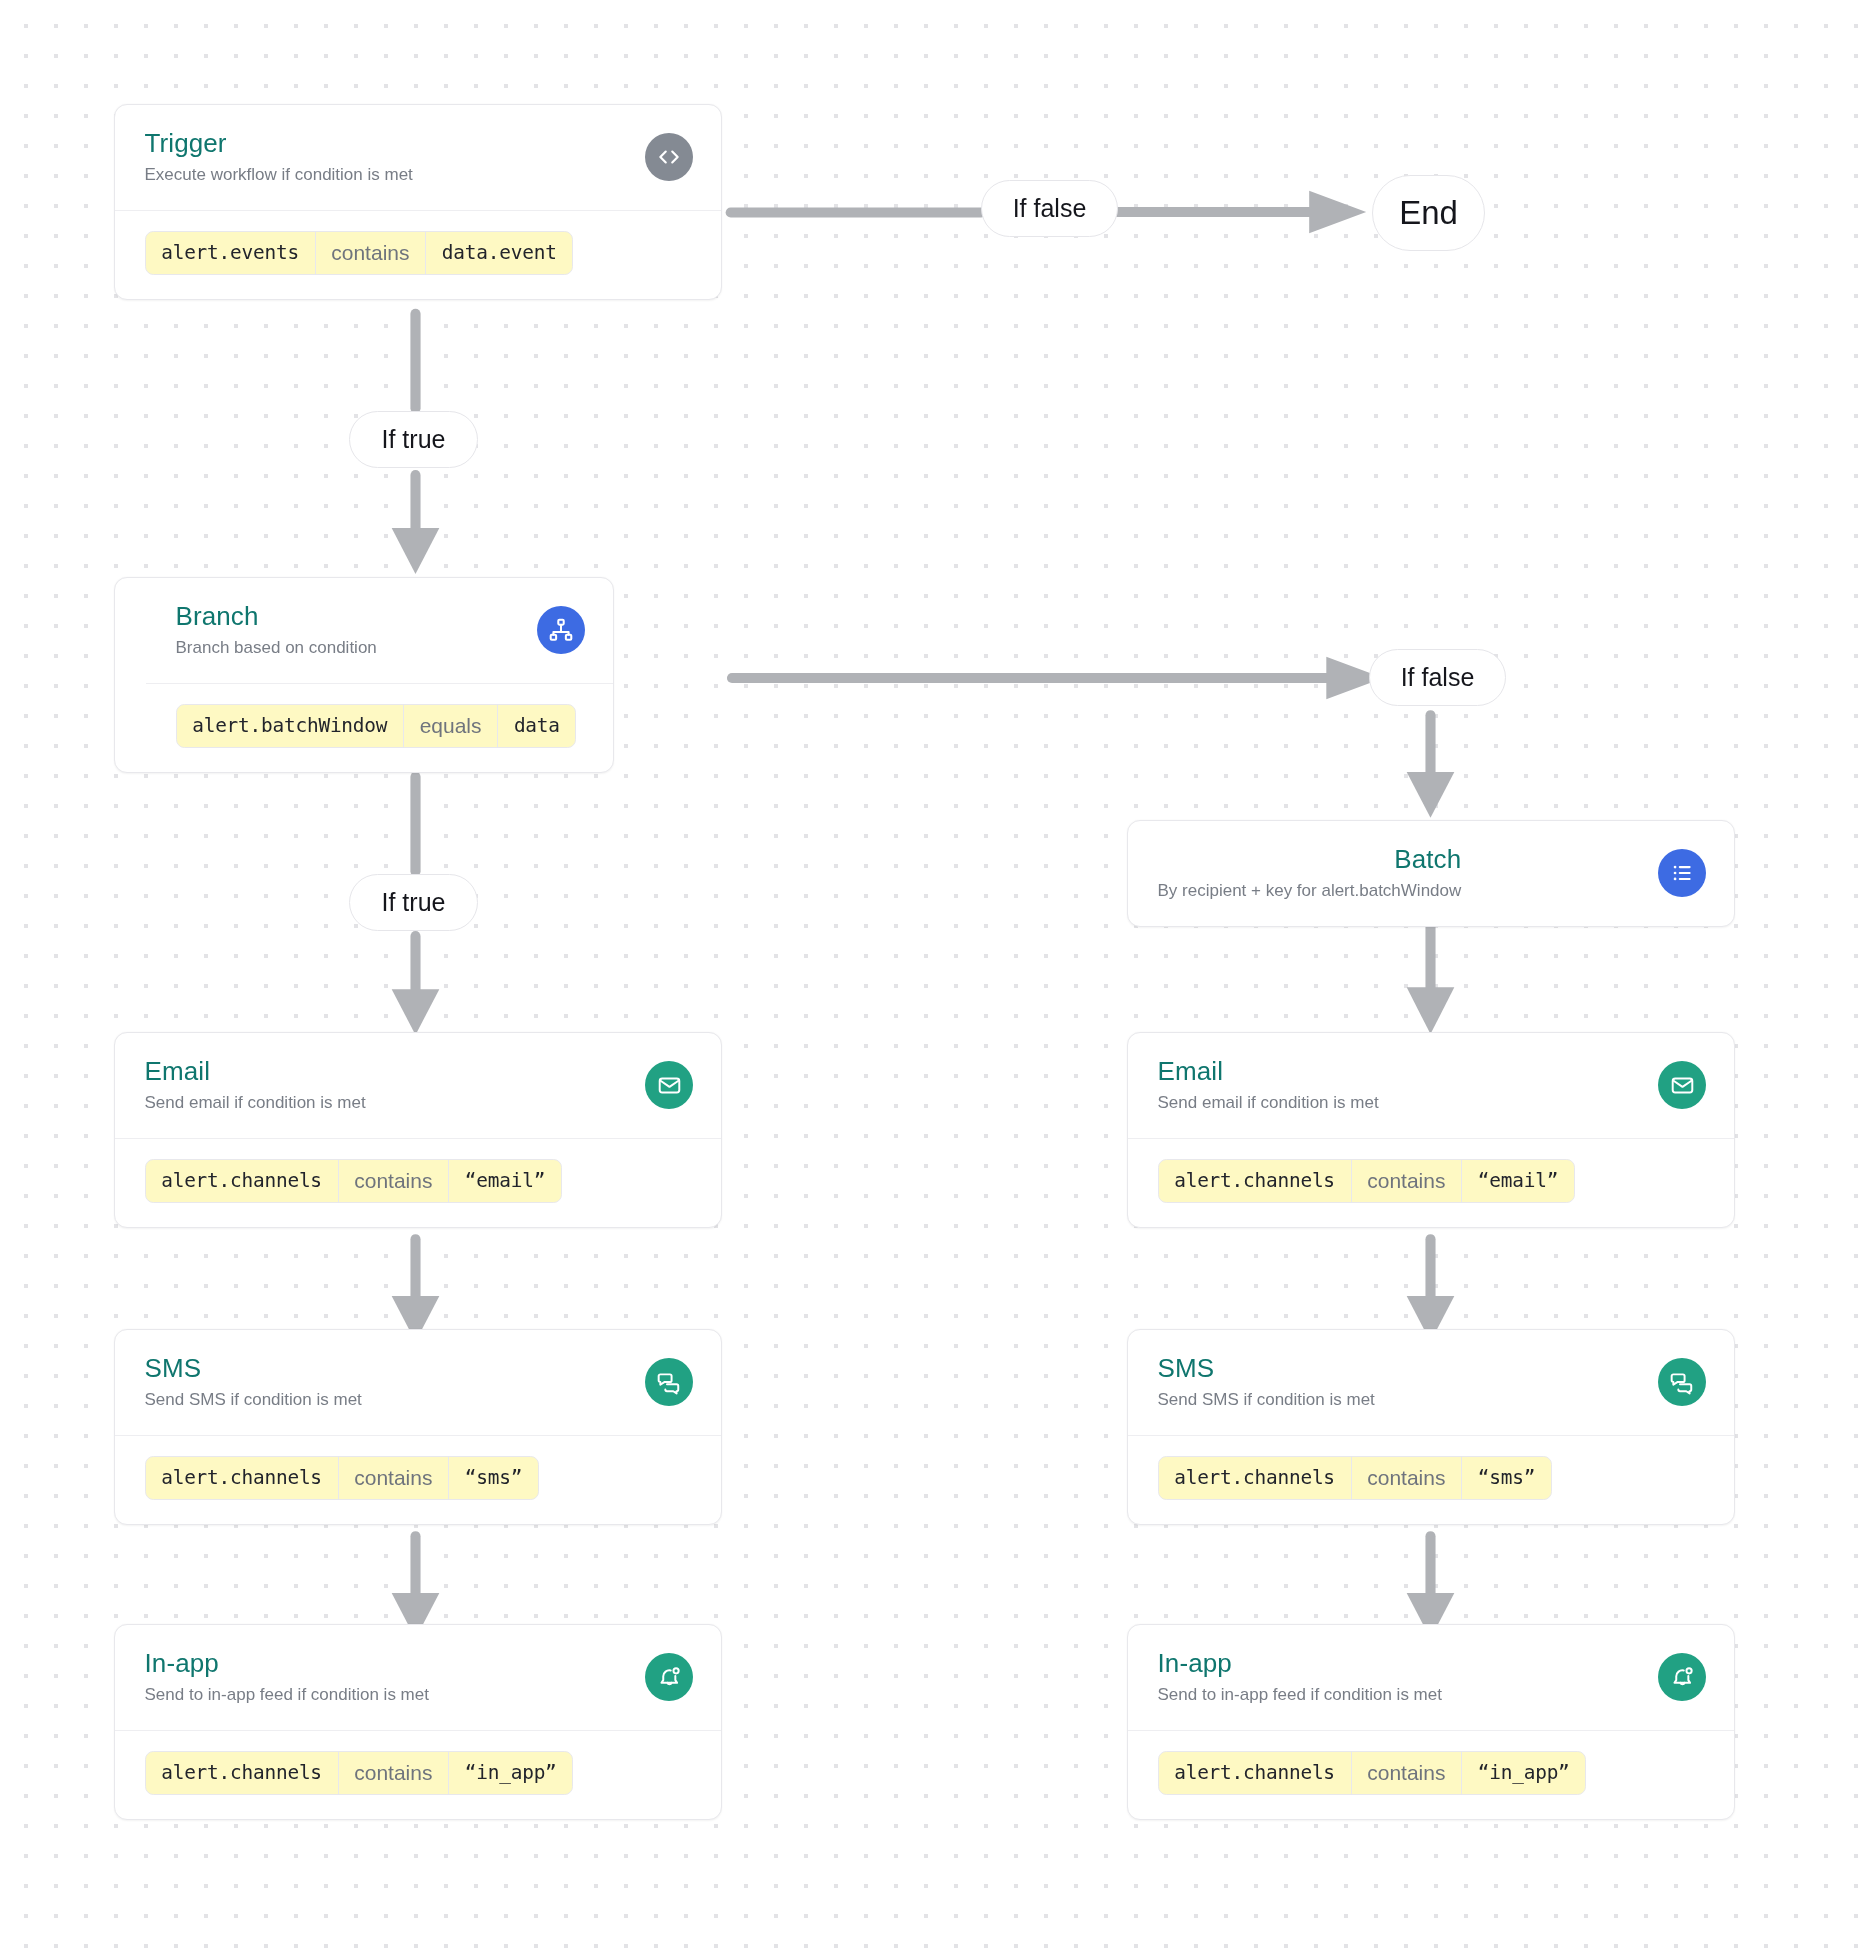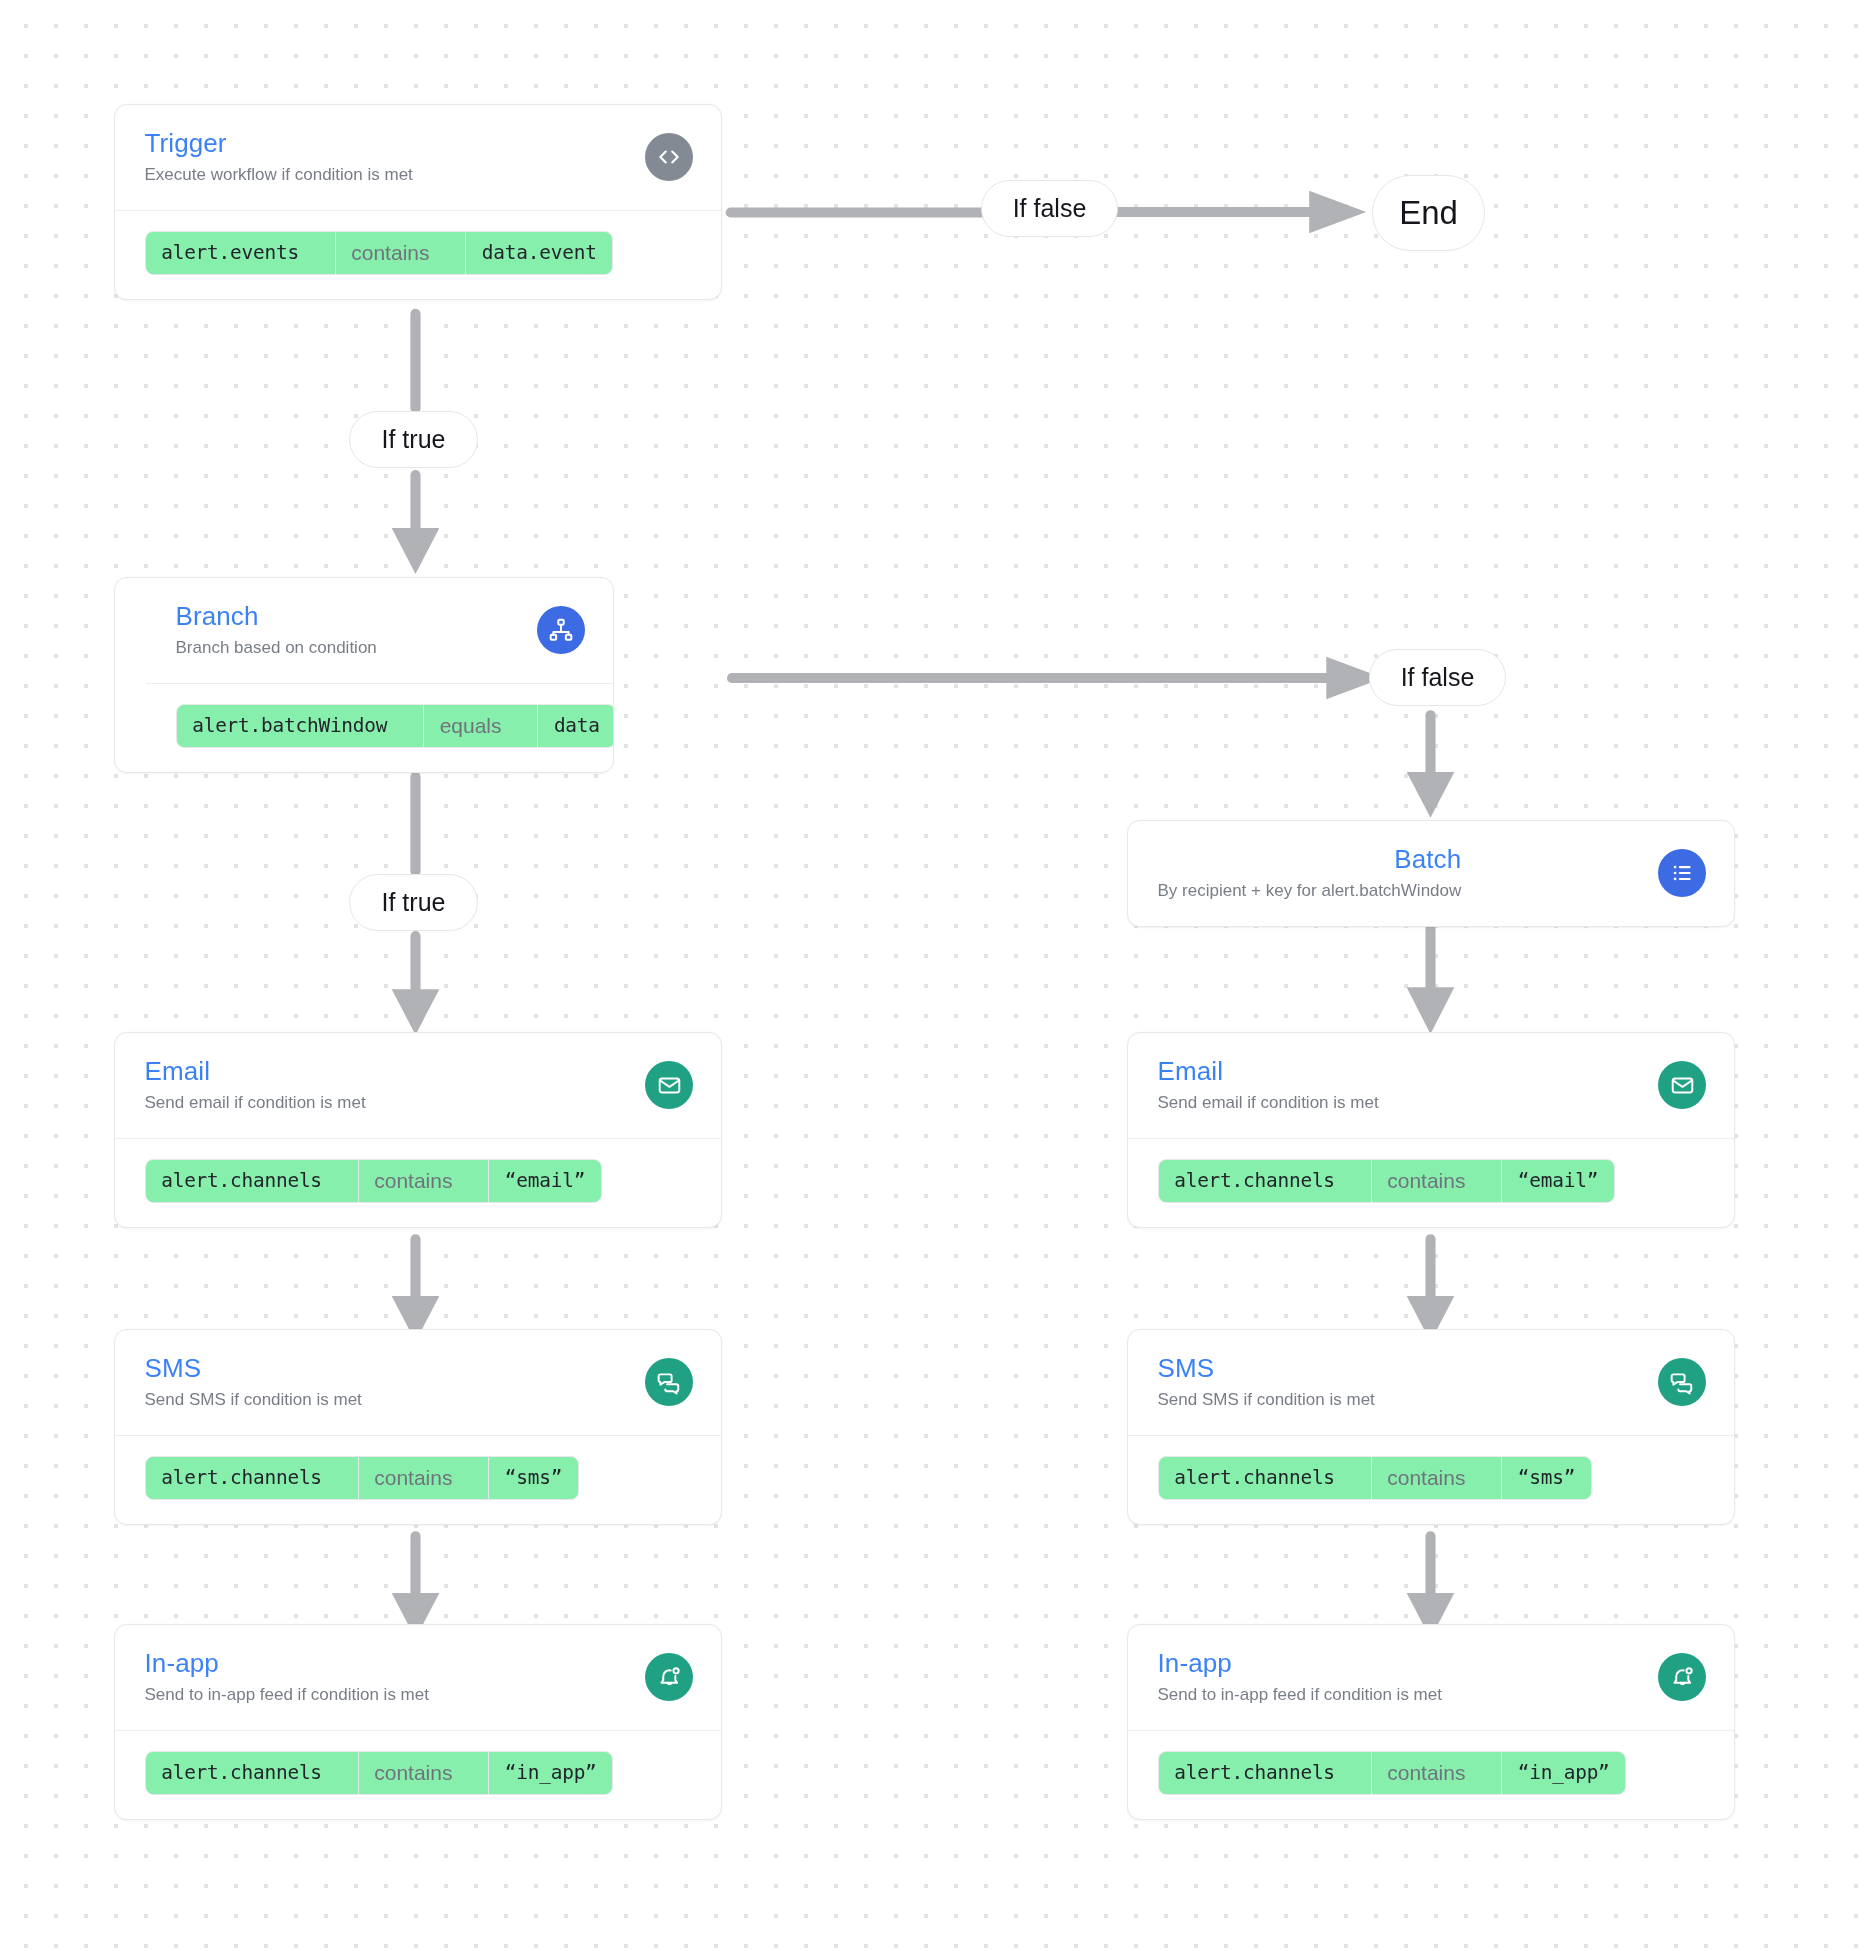--- a/index.html
+++ b/index.html
@@ -49,7 +49,7 @@
   .card-title {
     font-size: 26px;
     line-height: 1.15;
-    color: #3b82f6;
+    color: #0f766e;
     font-weight: 400;
     letter-spacing: 0.1px;
     white-space: nowrap;

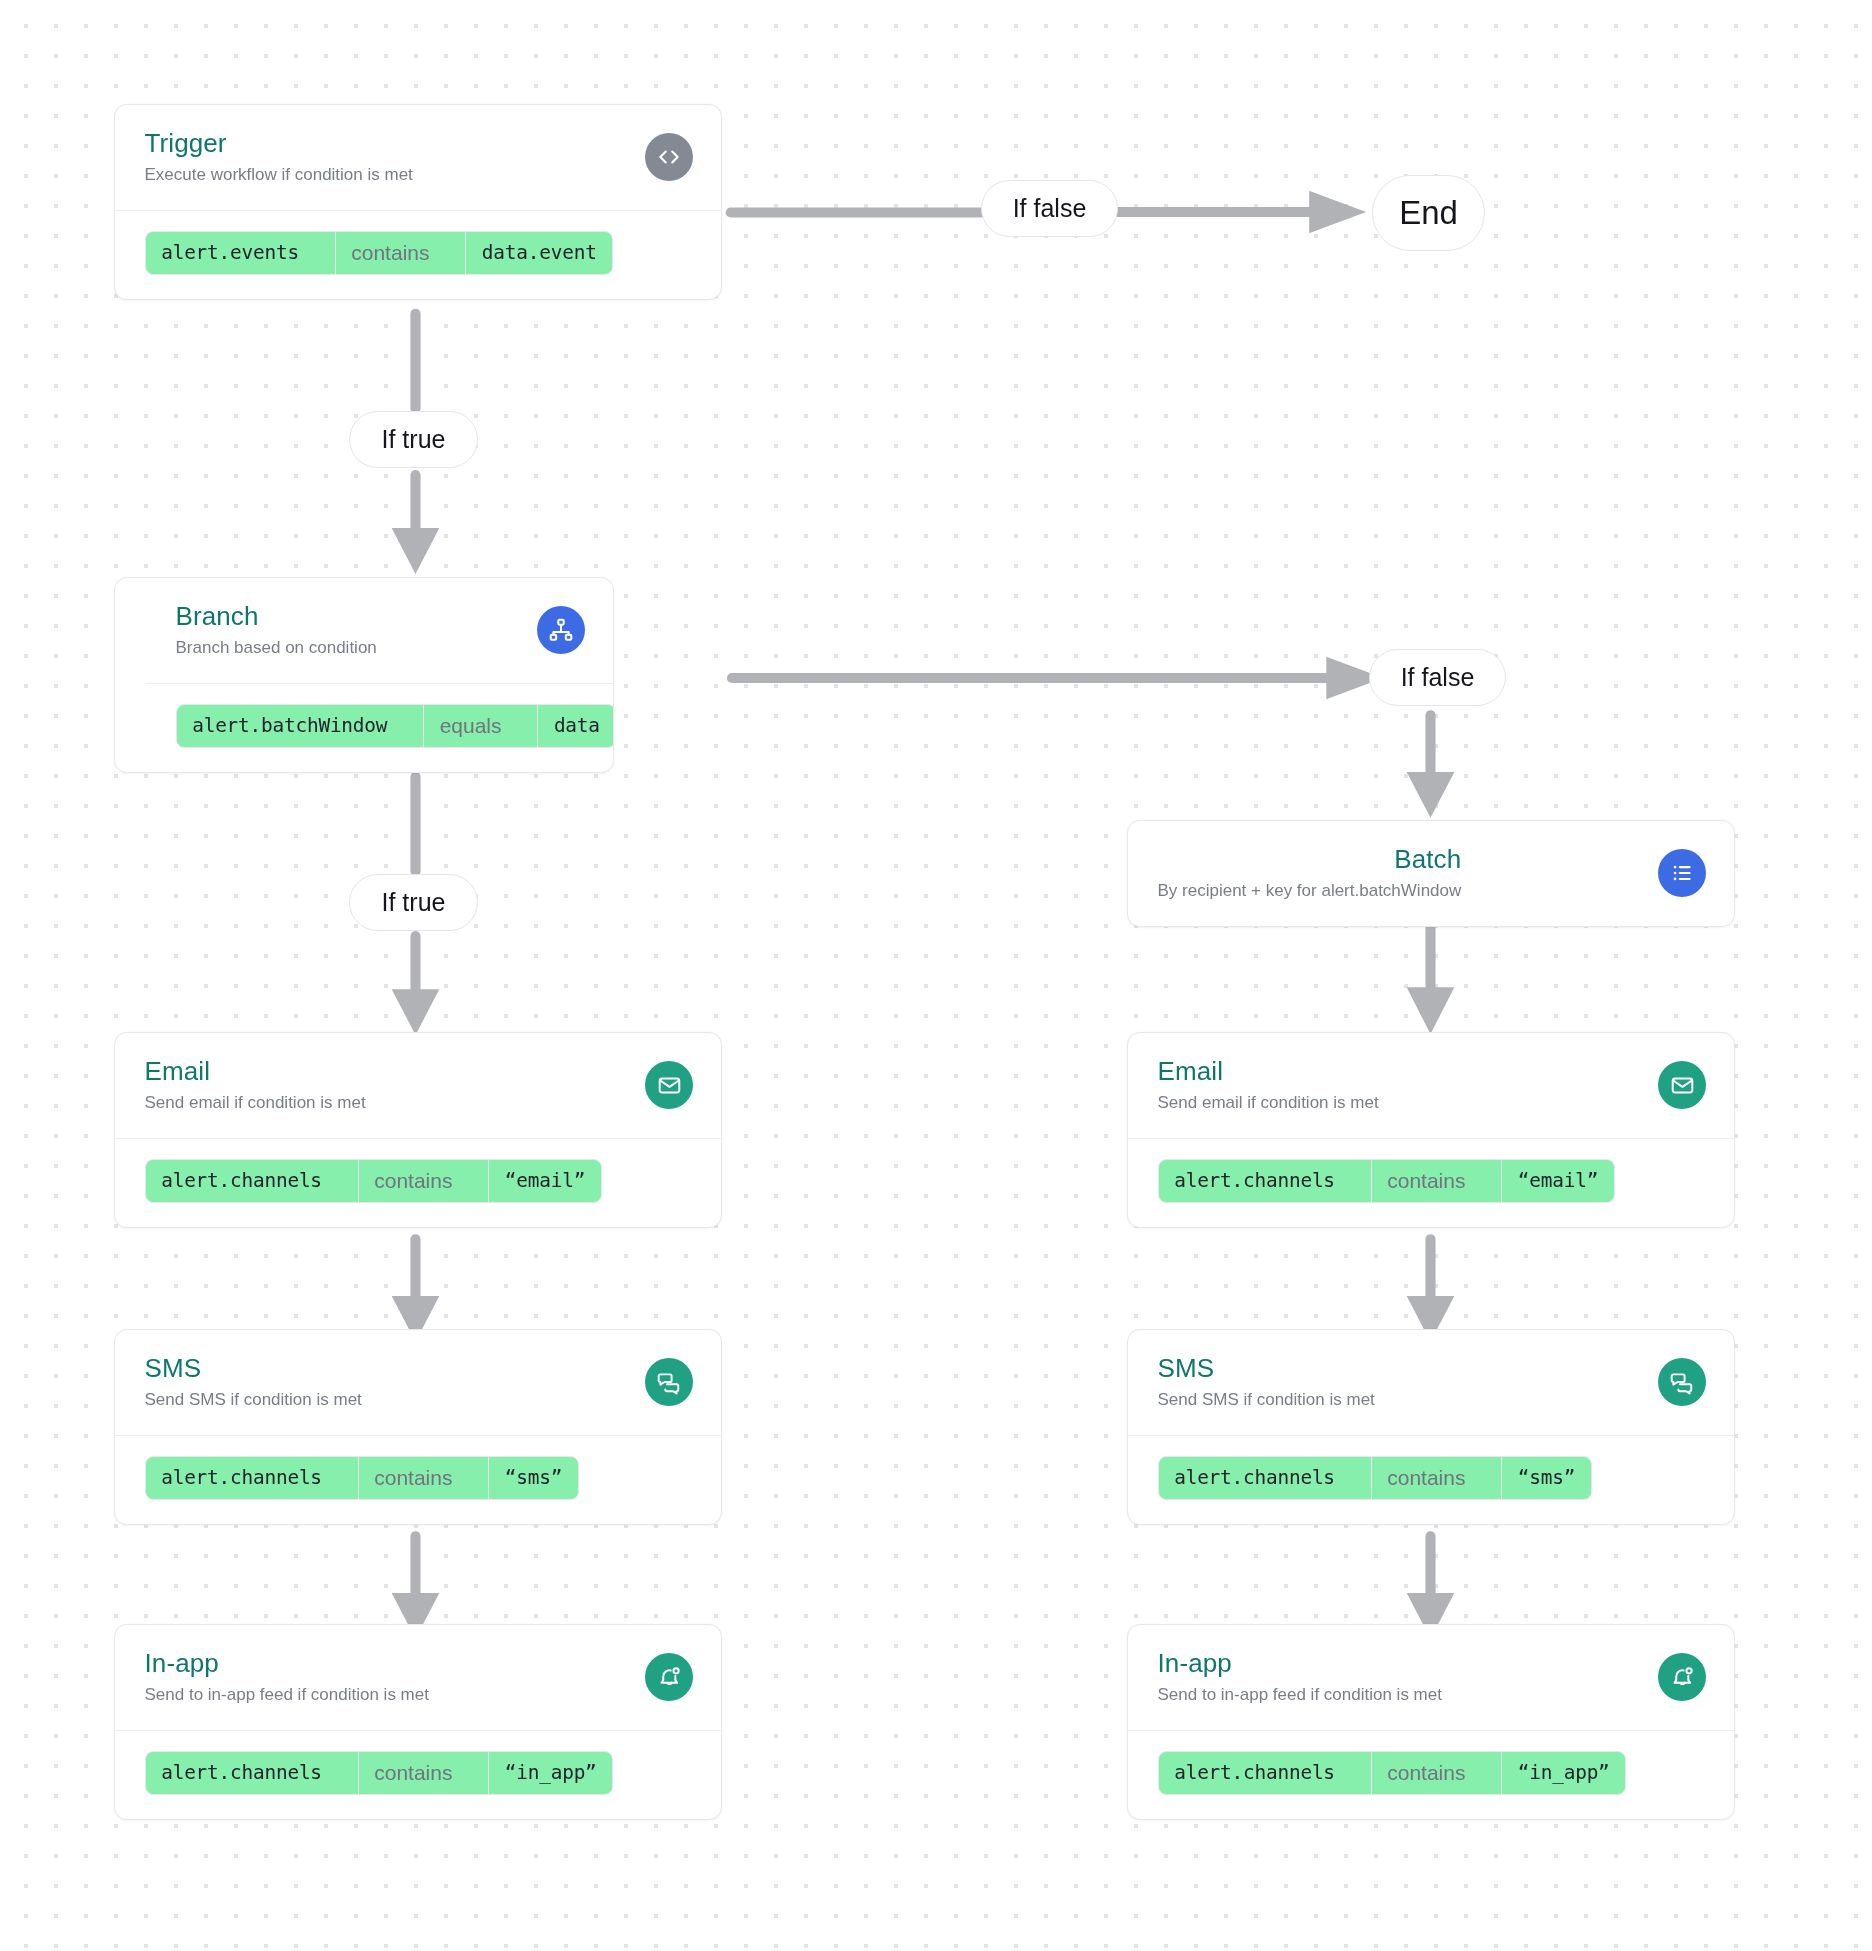--- a/index.html
+++ b/index.html
@@ -88,9 +88,8 @@
     border: 1.4px solid #e8e8ec;
     border-radius: 8.3px;
     overflow: hidden;
-    background: #86efac;
+    background: #fef9c3;
     height: 42px;
-    gap: 20px;
   }
   .cond-seg {
     display: flex;

